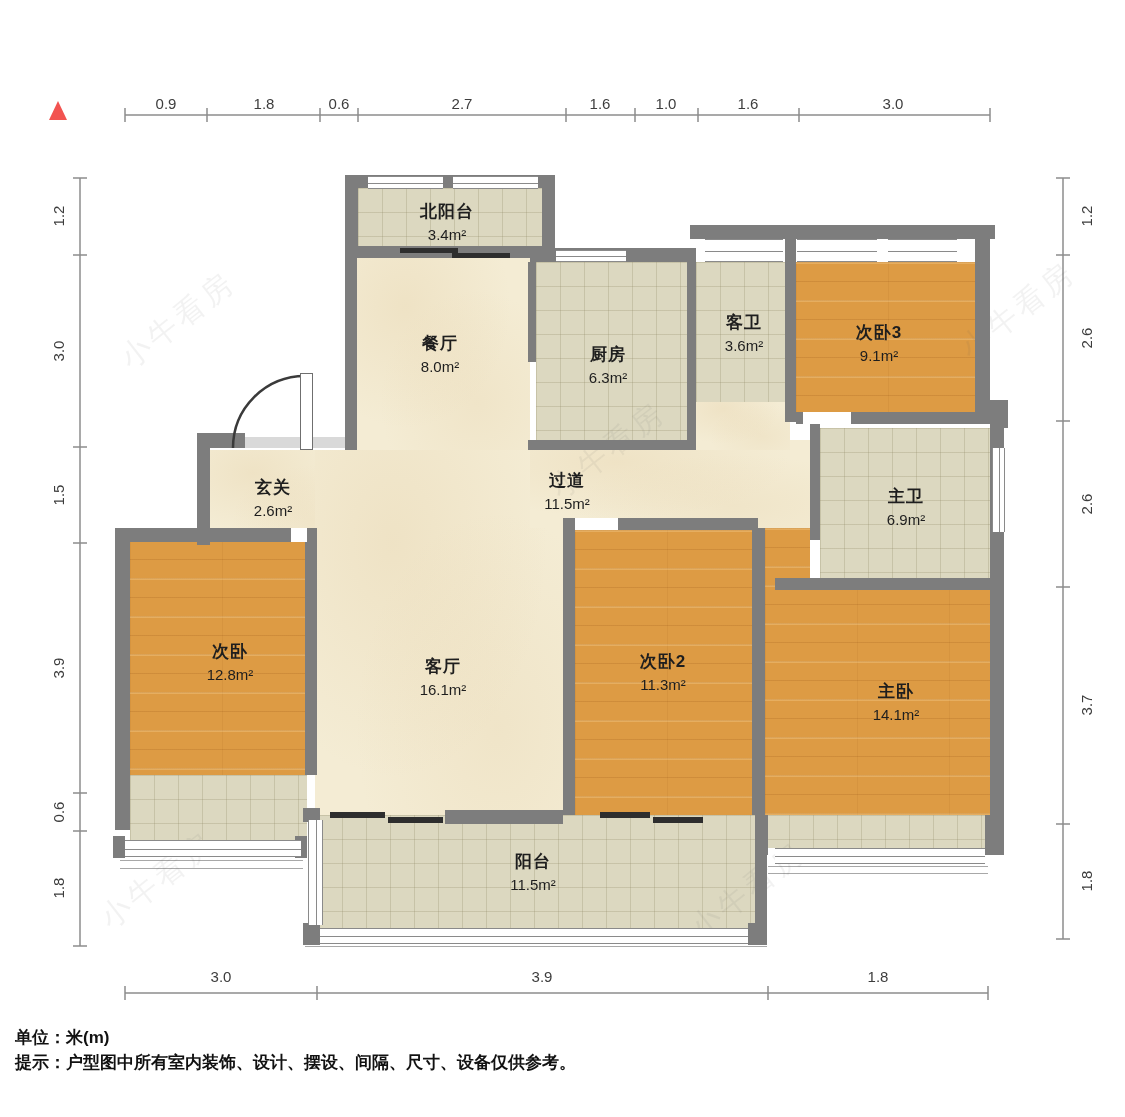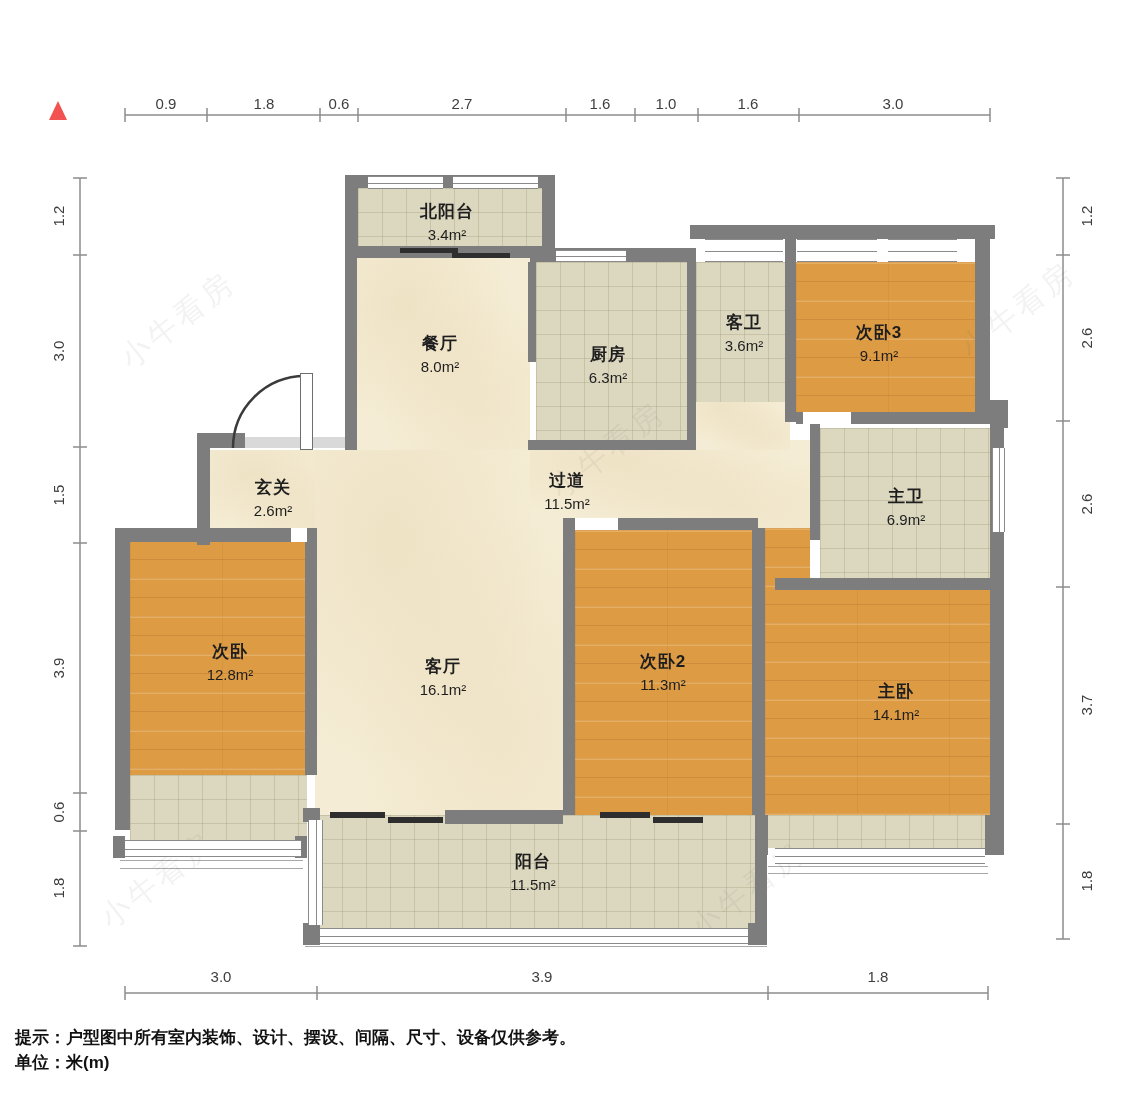--- a/index.html
+++ b/index.html
@@ -263,8 +263,8 @@
   <div class="wm" style="left:90px;top:860px">小牛看房</div>
 
   <div class="notes">
+    <div>单位：米(m)</div>
     <div>提示：户型图中所有室内装饰、设计、摆设、间隔、尺寸、设备仅供参考。</div>
-    <div>单位：米(m)</div>
   </div>
 
 </div>

